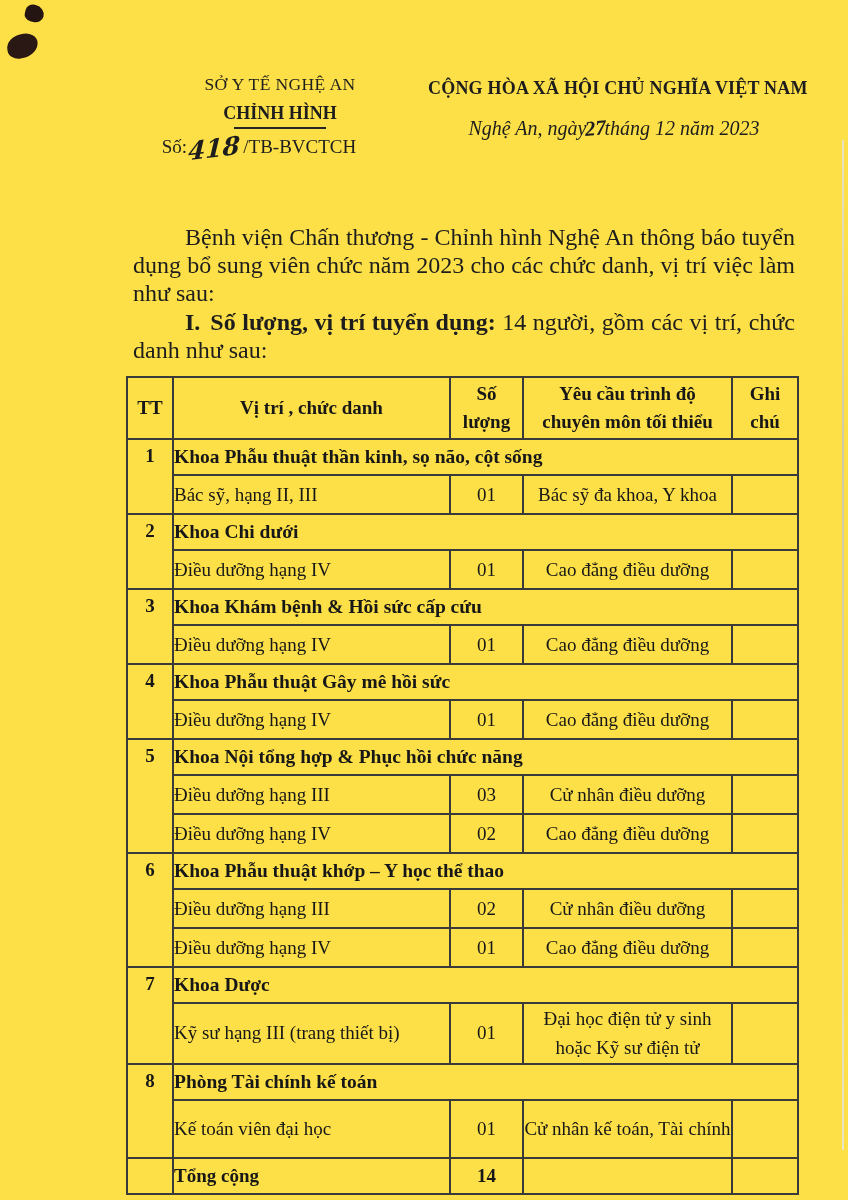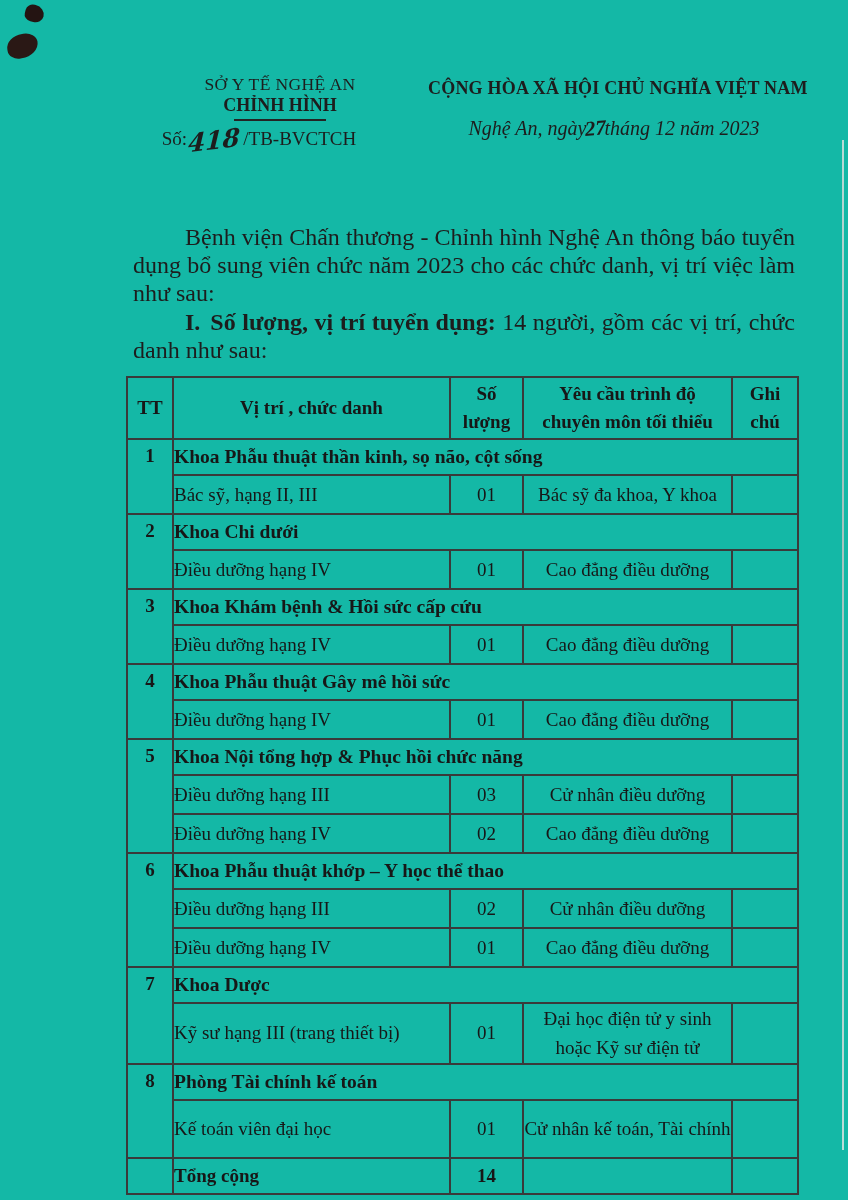--- a/index.html
+++ b/index.html
@@ -5,7 +5,7 @@
   html,body { margin:0; padding:0; background:#e8e8e8; }
   .page {
     position:relative; width:848px; height:1200px; margin:0 auto;
-    background:#14b8a6; color:#1d1d1d;
+    background:#fde047; color:#1d1d1d;
     font-family:"Liberation Serif", serif;
     overflow:hidden;
   }

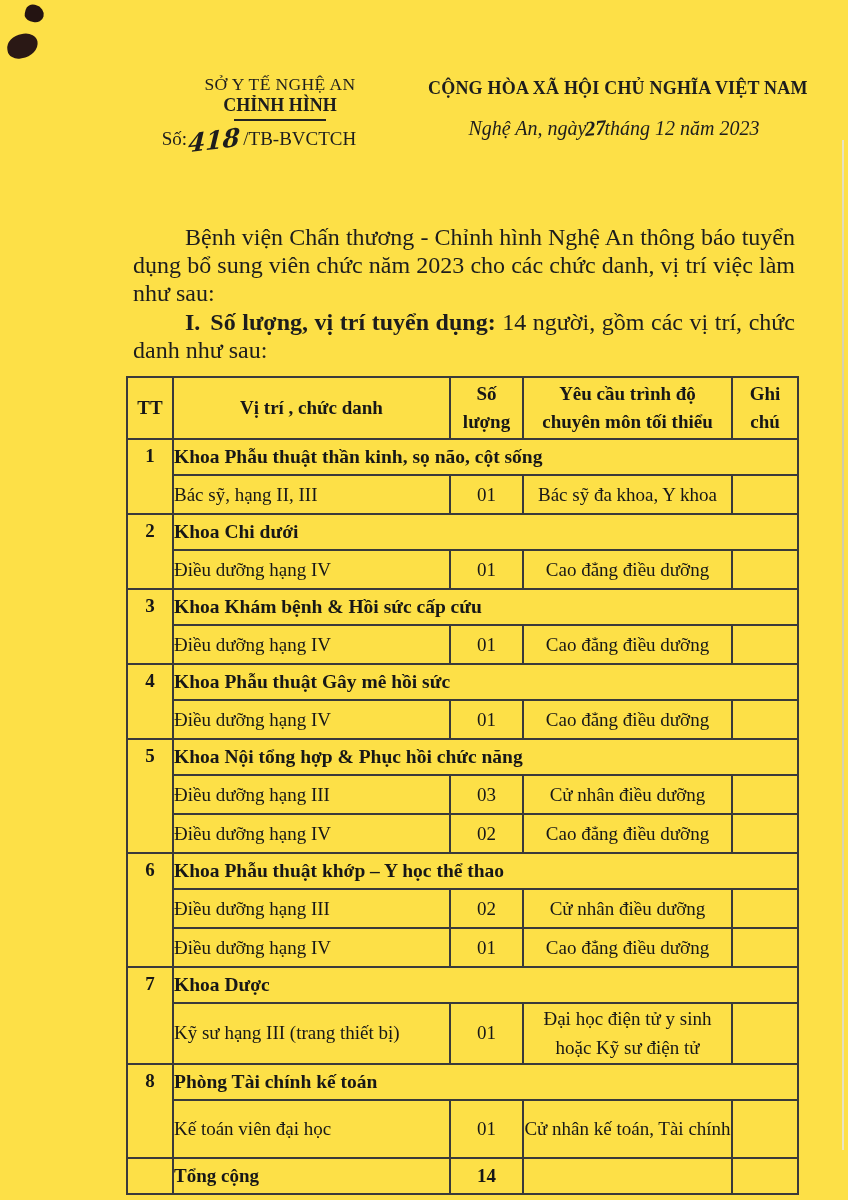--- a/index.html
+++ b/index.html
@@ -22,7 +22,7 @@
   .org-block { position:absolute; left:115px; top:74px; width:330px; text-align:center; }
   .org-department { font-size:17.5px; letter-spacing:.4px; }
   .org-name-1 { font-size:18px; font-weight:bold; margin-top:3px; letter-spacing:.2px; }
-  .org-name-2 { font-size:18px; font-weight:bold; margin-top:0; }
+  .org-name-2 { font-size:18px; font-weight:bold; margin-top:8px; }
   .org-underline { width:92px; border-bottom:2px solid #242424; margin:3px auto 0; }
   .doc-number { margin-top:7px; font-size:19px; padding-right:42px; white-space:nowrap; }
   .hand-number { display:inline-block; font-family:"DejaVu Serif", serif; font-style:italic;

